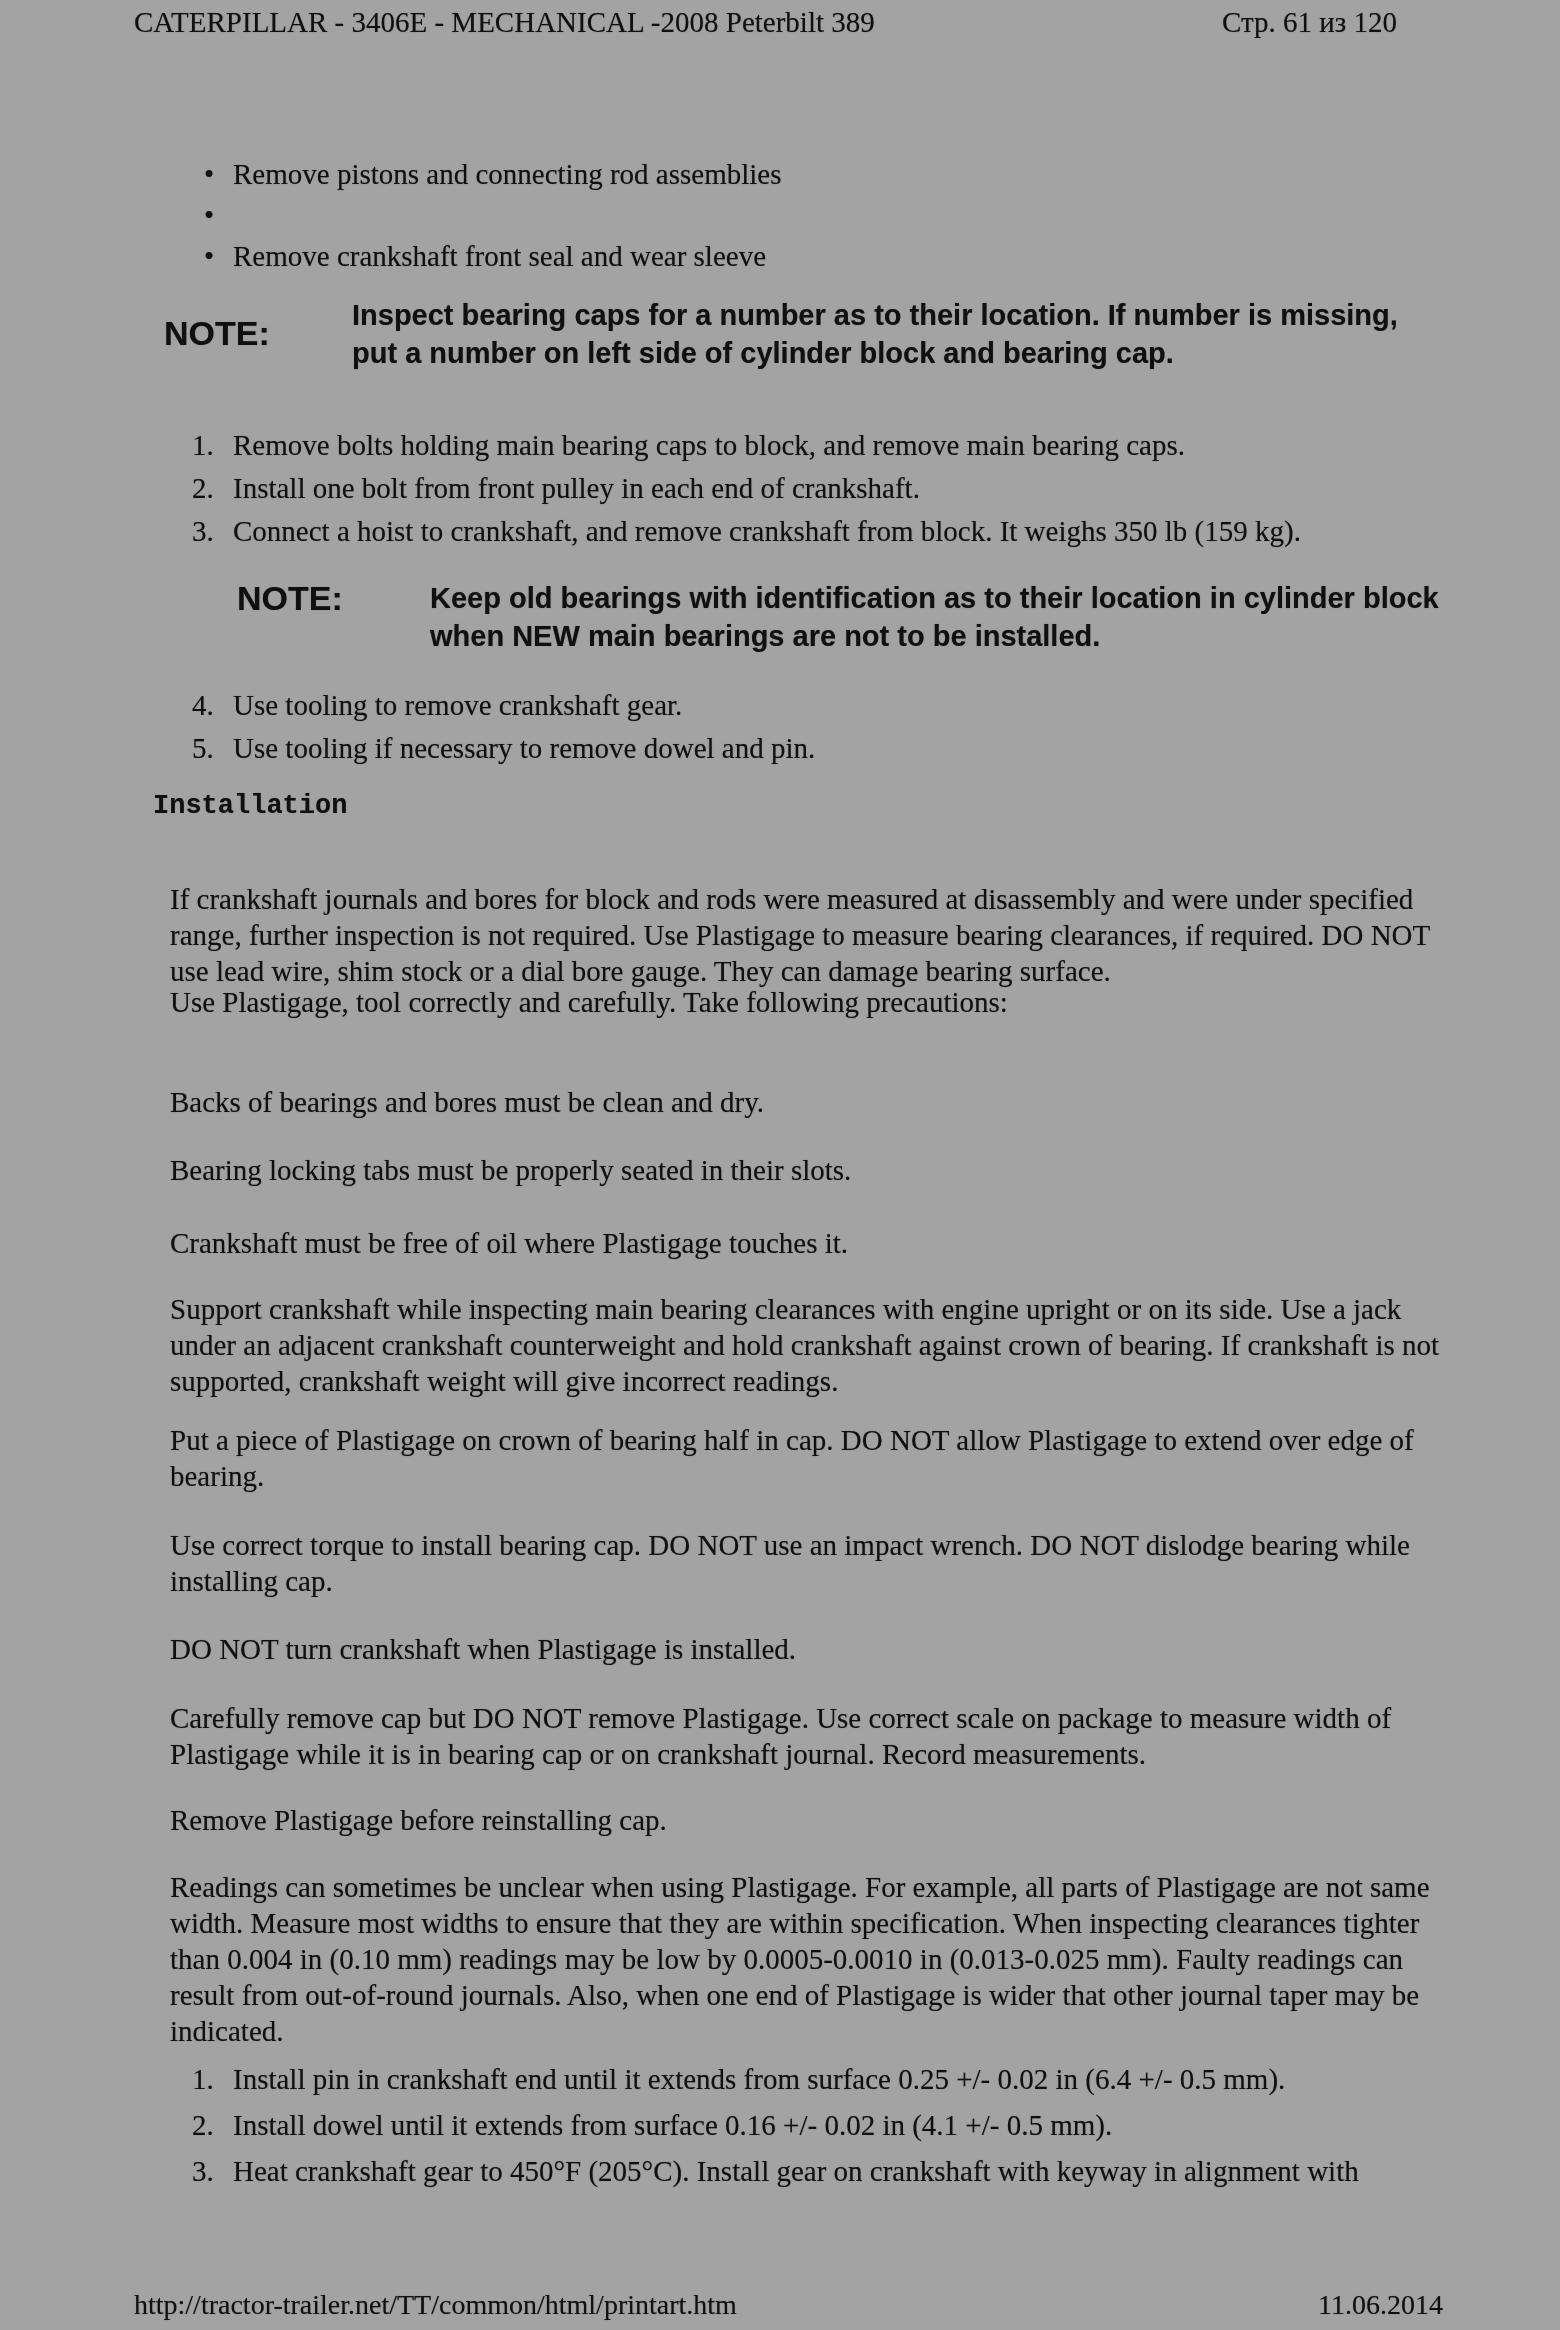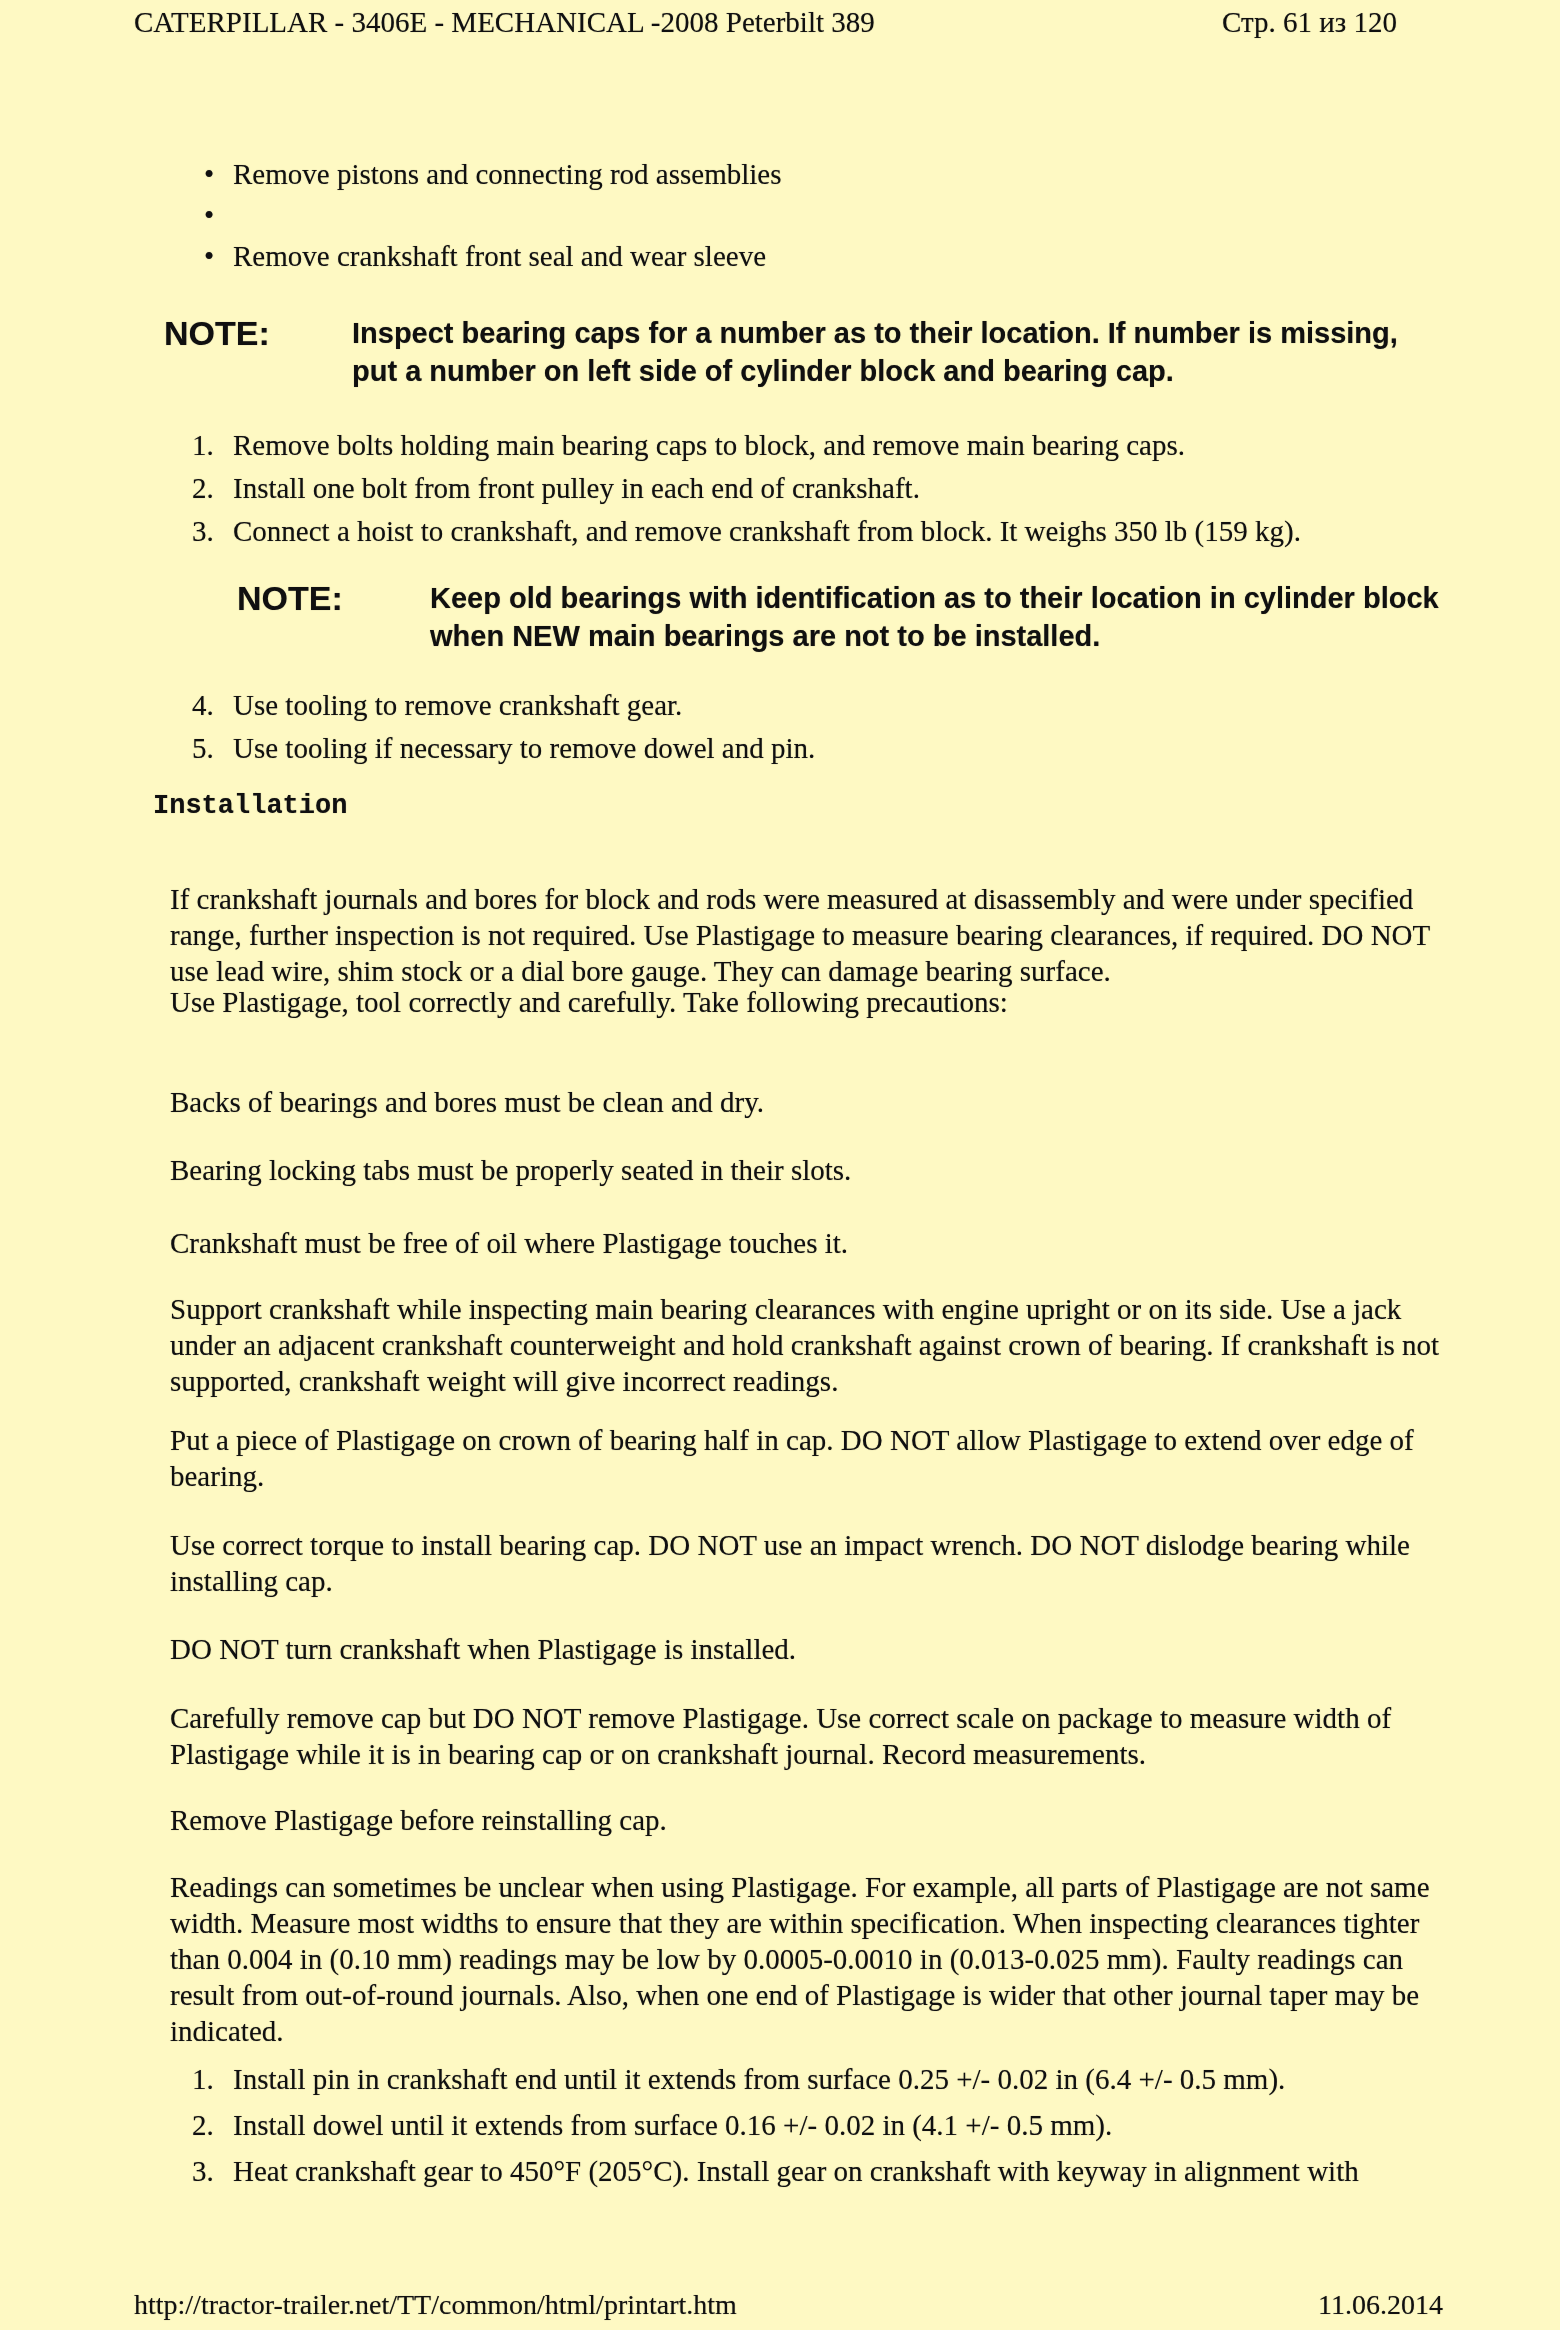--- a/index.html
+++ b/index.html
@@ -4,7 +4,7 @@
 <style>
   html,body{margin:0;padding:0;background:#ffffff;}
   .page{
-    position:relative;width:1561px;height:2330px;background:#fef9c3;
+    position:relative;width:1561px;height:2330px;background:#a3a3a3;
     color:#101010;font-family:"Liberation Serif",serif;overflow:hidden;
     text-shadow:0 0 1px rgba(30,30,30,0.45);
   }

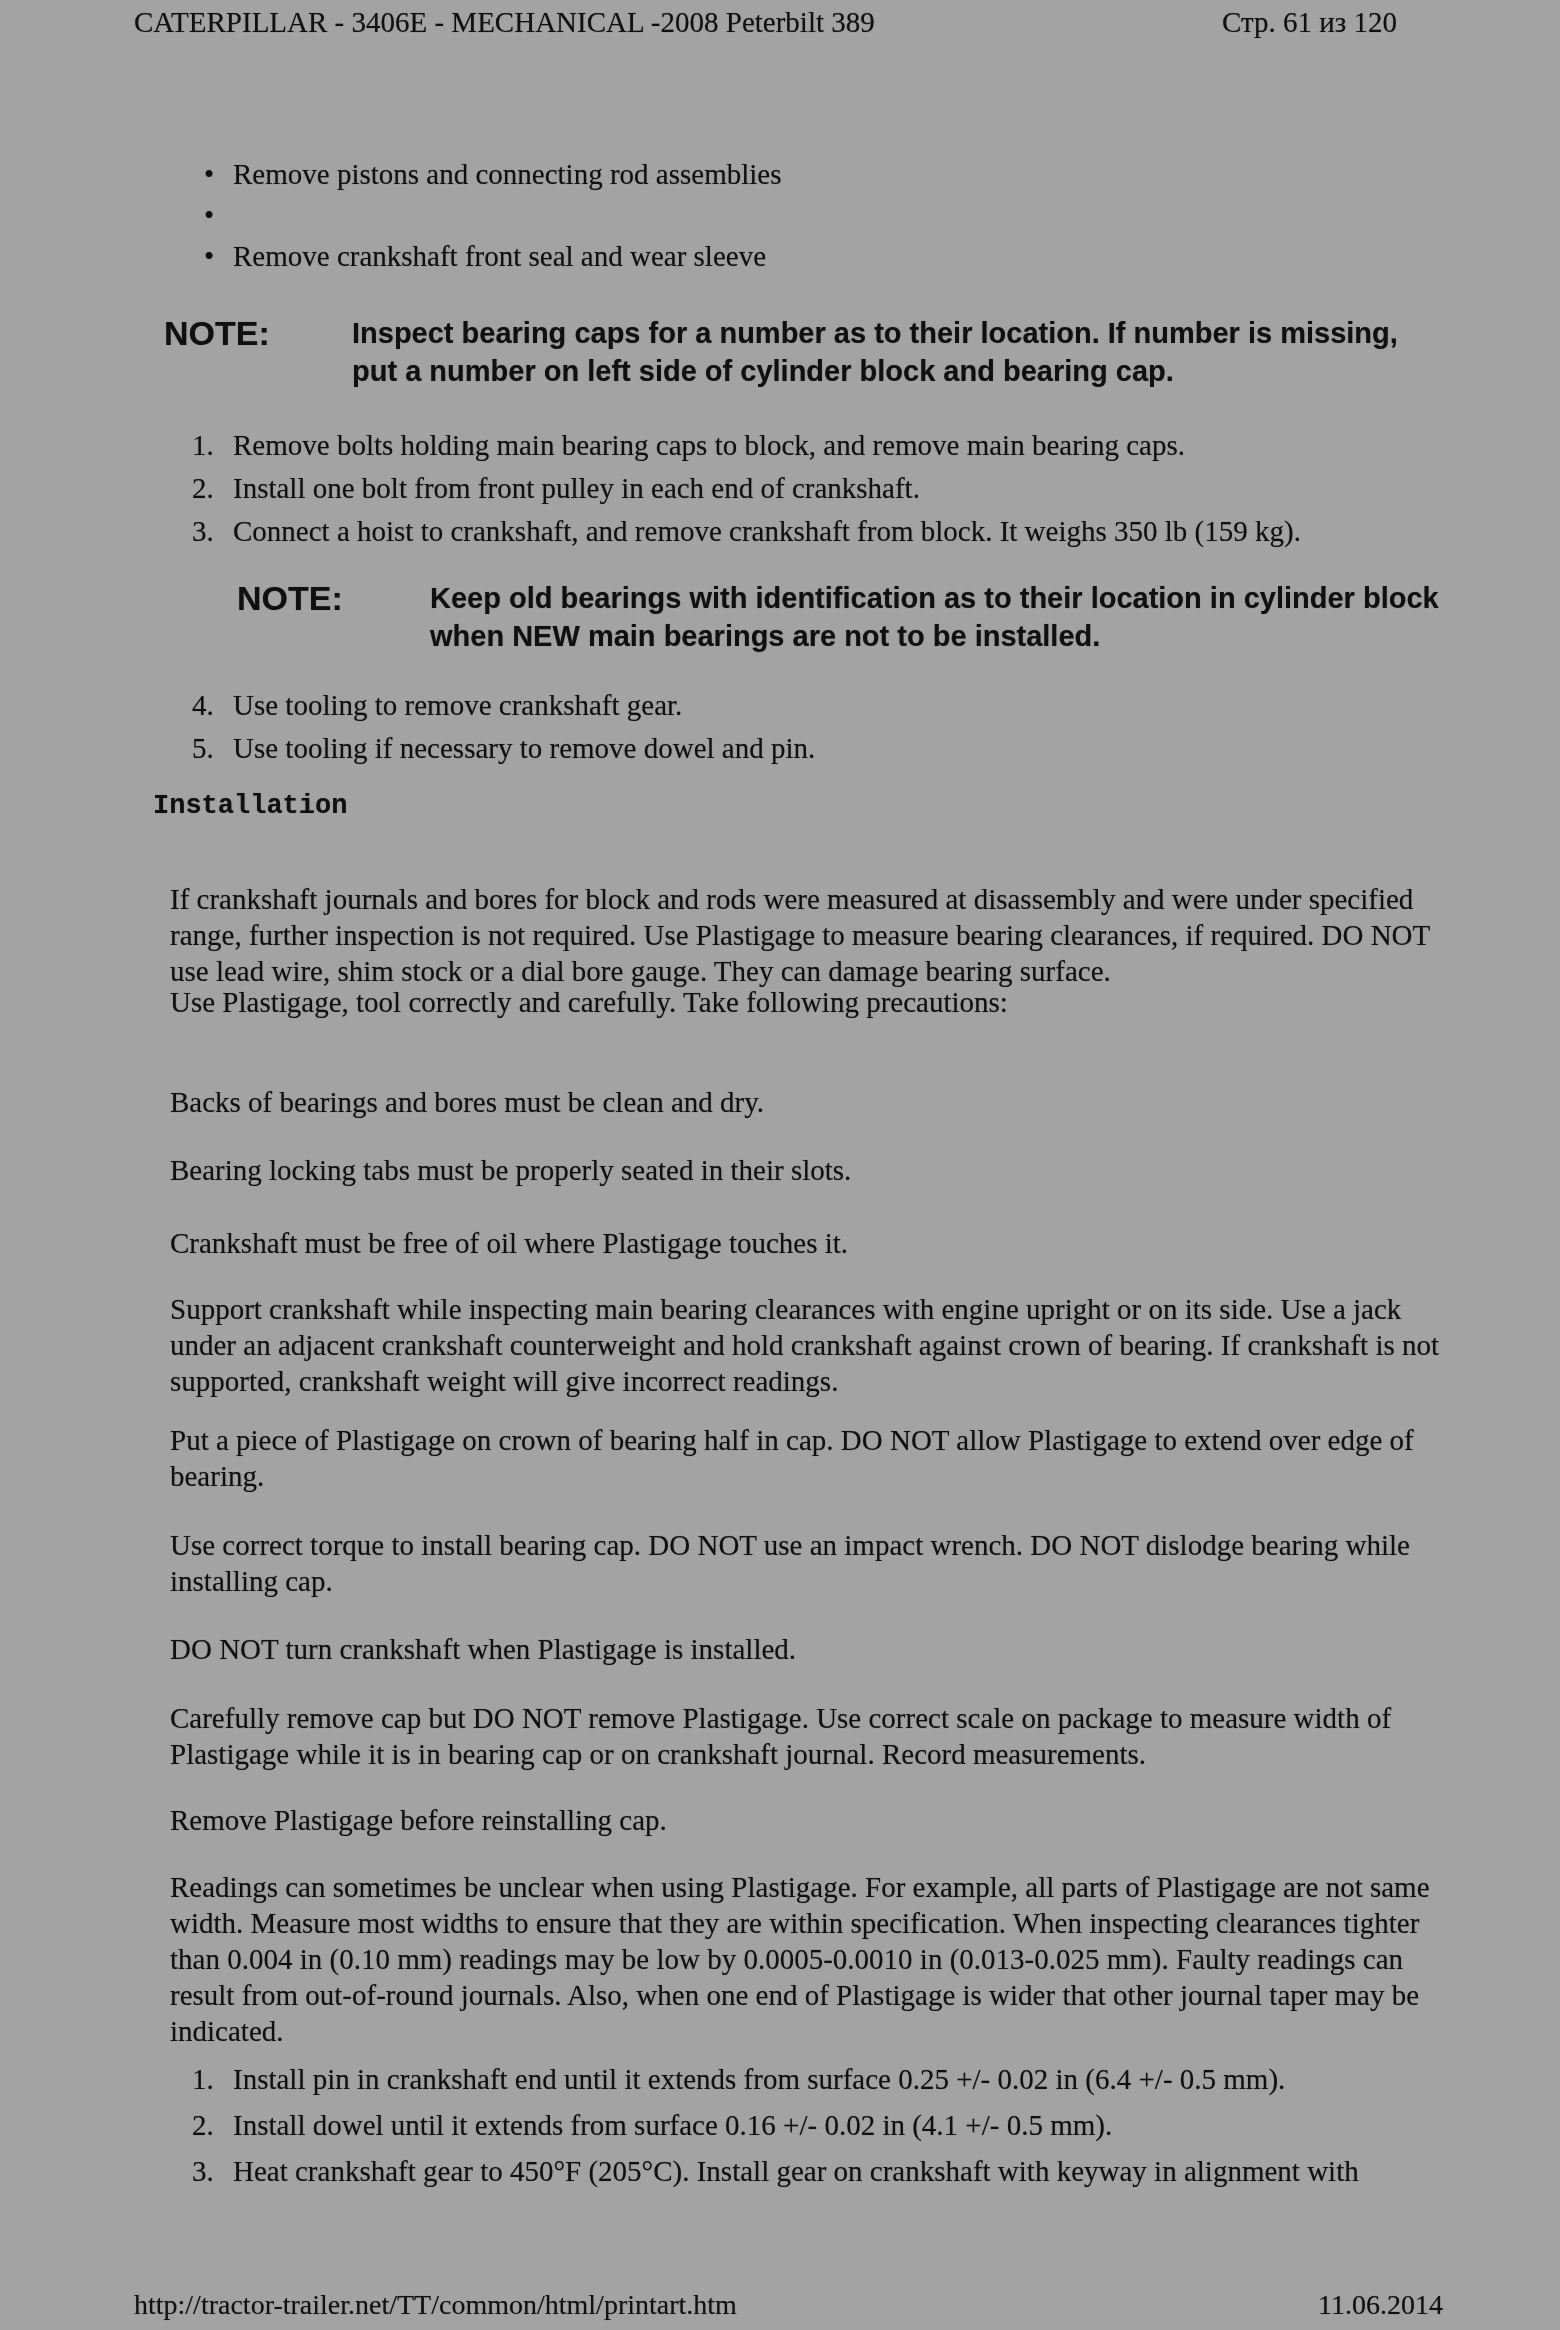--- a/index.html
+++ b/index.html
@@ -33,7 +33,7 @@
   .note-label{font-size:34px;line-height:38px;}
   .note-text{font-size:29px;line-height:38px;}
   .n1-label{left:164px;top:314px;}
-  .n1-text{left:352px;top:314px;width:1058px;}
+  .n1-text{left:352px;top:296px;width:1058px;}
   .n2-label{left:237px;top:579px;}
   .n2-text{left:430px;top:579px;width:1052px;}
   

